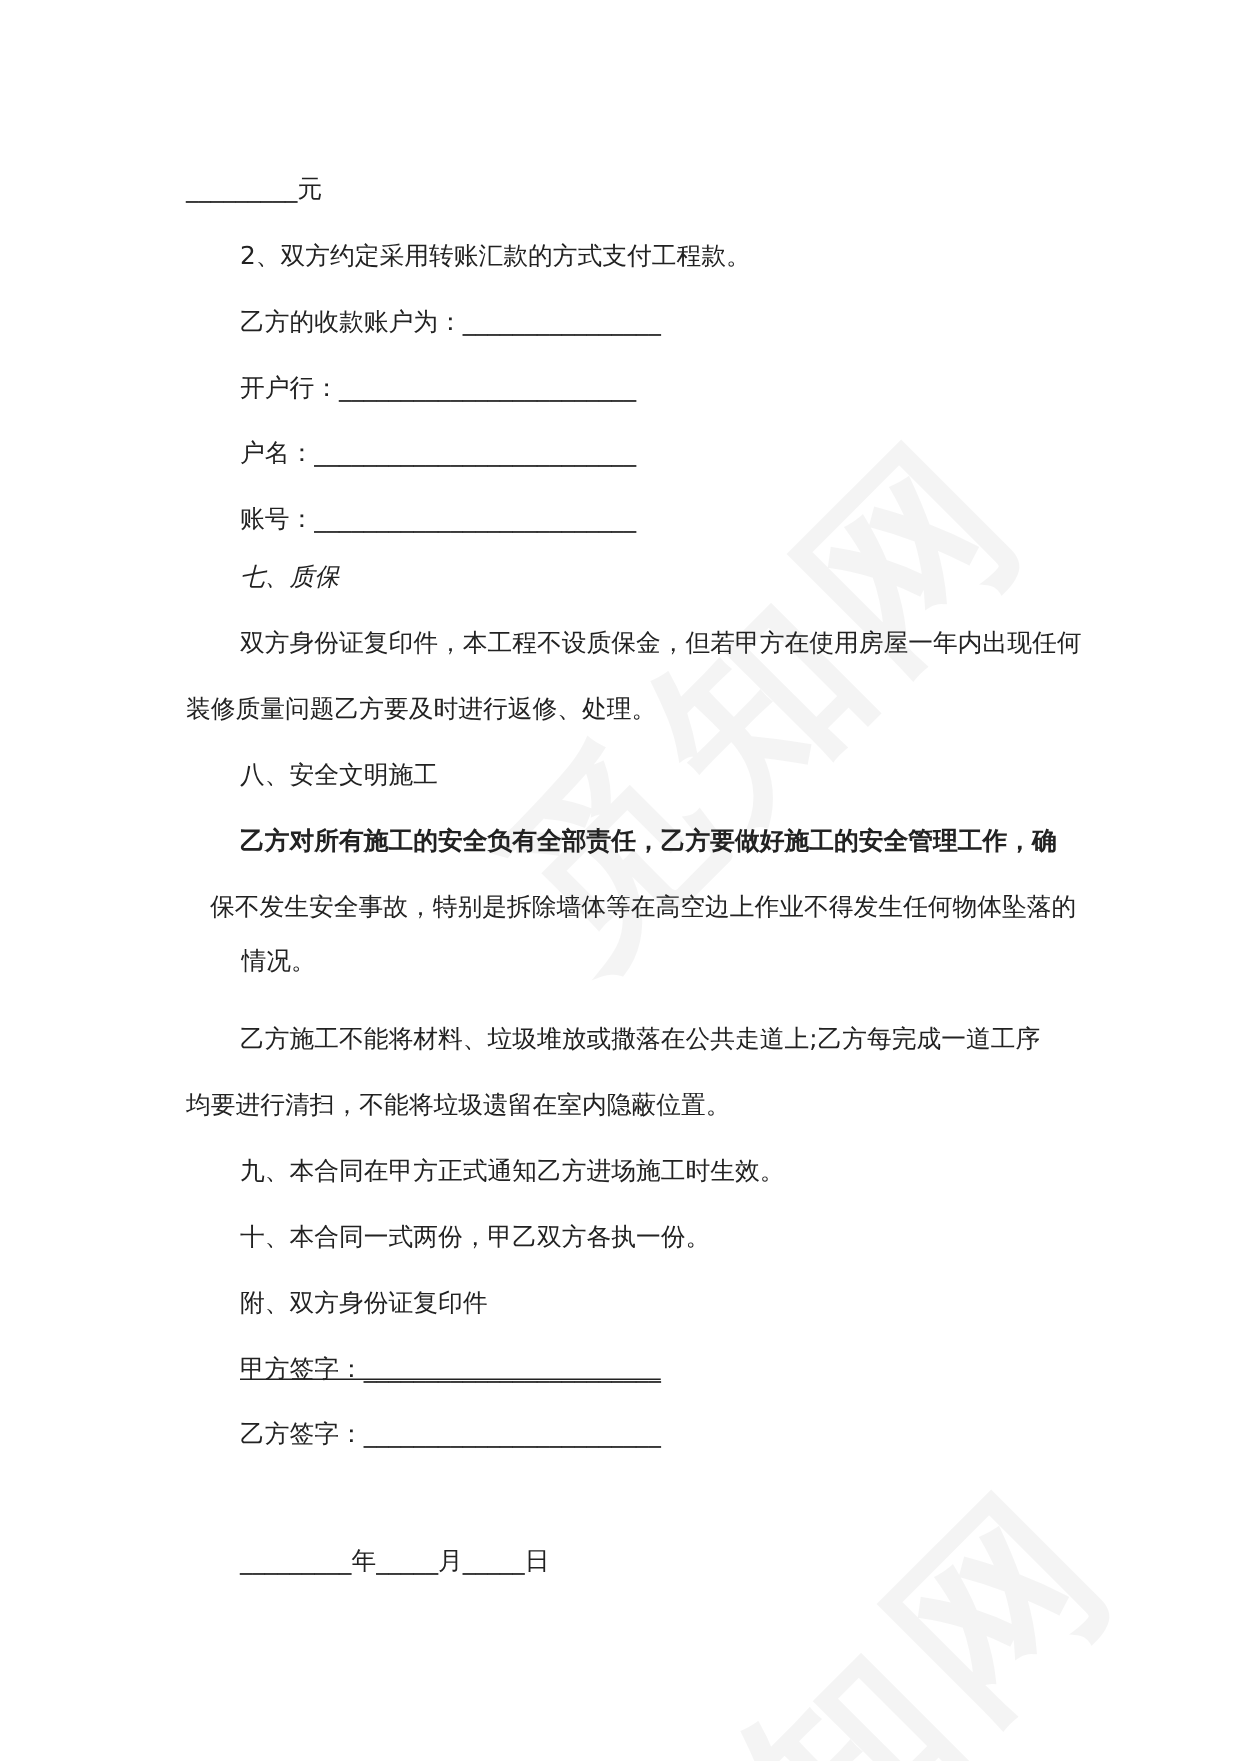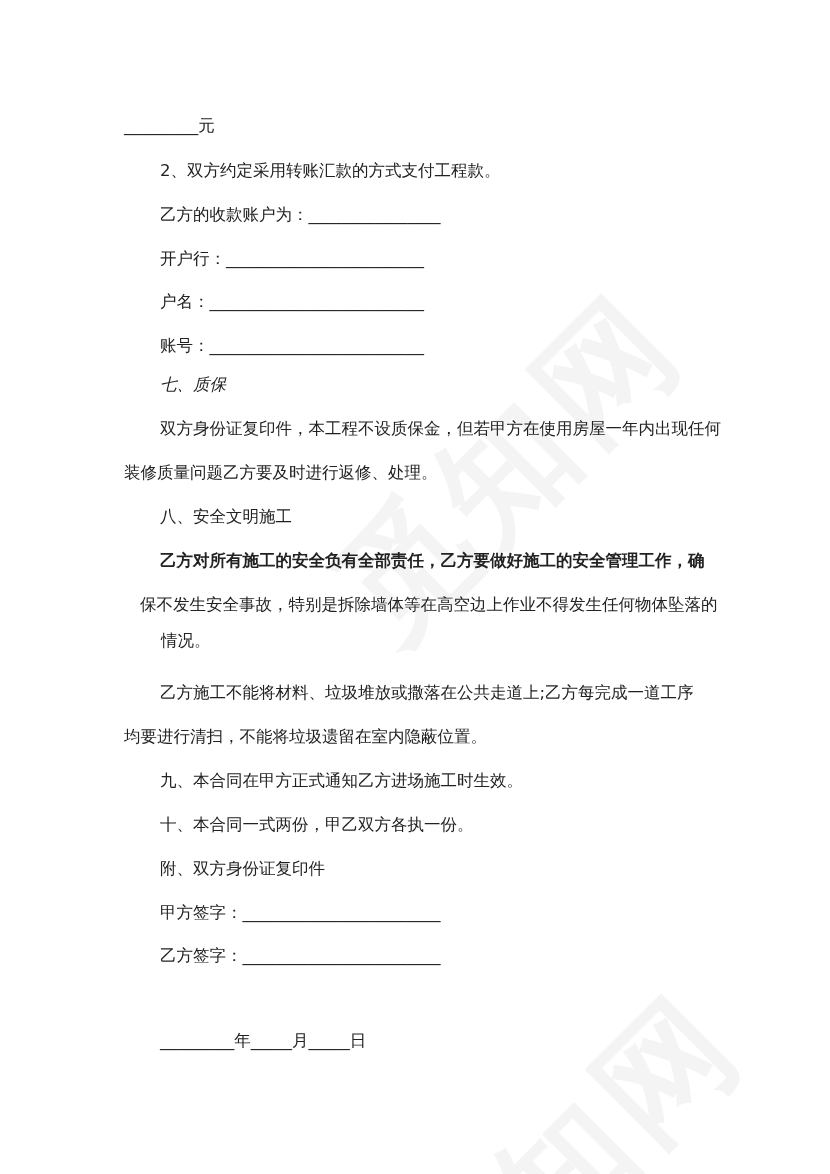--- a/index.html
+++ b/index.html
@@ -43,7 +43,7 @@
     <div class="line" style="left: 160px; top: 771px;">九、本合同在甲方正式通知乙方进场施工时生效。</div>
     <div class="line" style="left: 160px; top: 815px;">十、本合同一式两份，甲乙双方各执一份。</div>
     <div class="line" style="left: 160px; top: 859px;">附、双方身份证复印件</div>
-    <div class="line" style="left: 160px; top: 903px;">甲方签字：________________________</div>
+    <div class="line" style="left: 160px; top: 903px; text-decoration: underline;">甲方签字：________________________</div>
     <div class="line" style="left: 160px; top: 946px;">乙方签字：________________________</div>
     <div class="line" style="left: 160px; top: 1031px;">_________年_____月_____日</div>
   </div>

